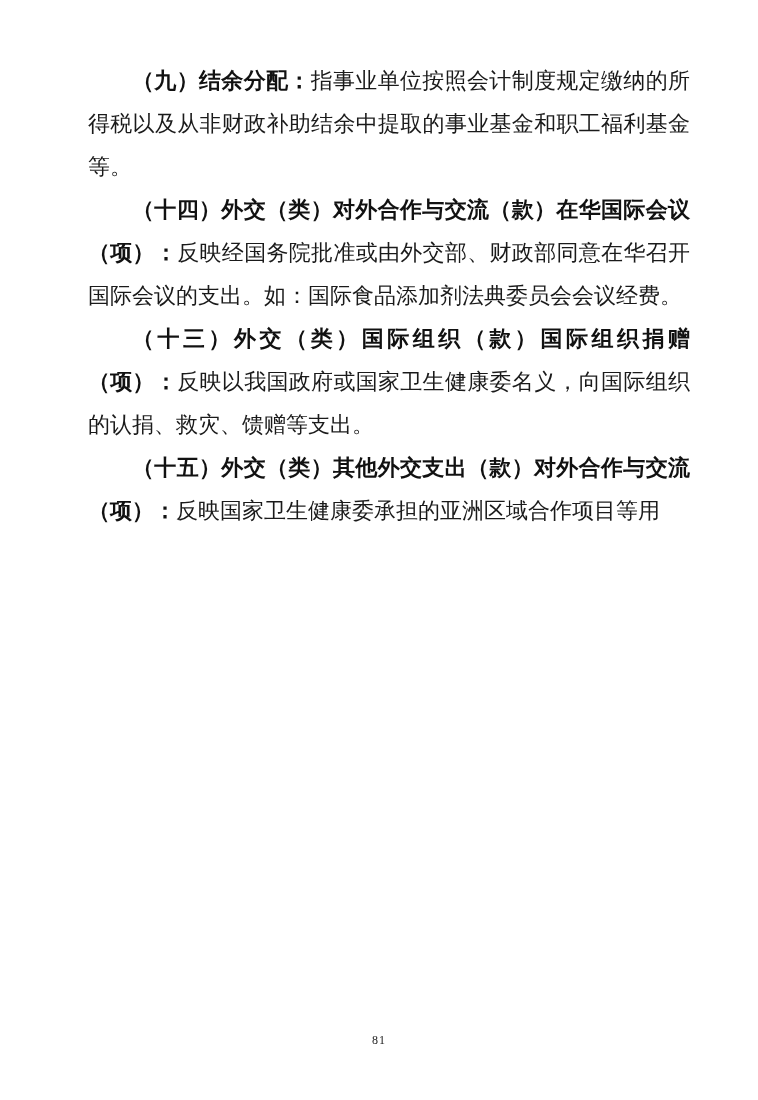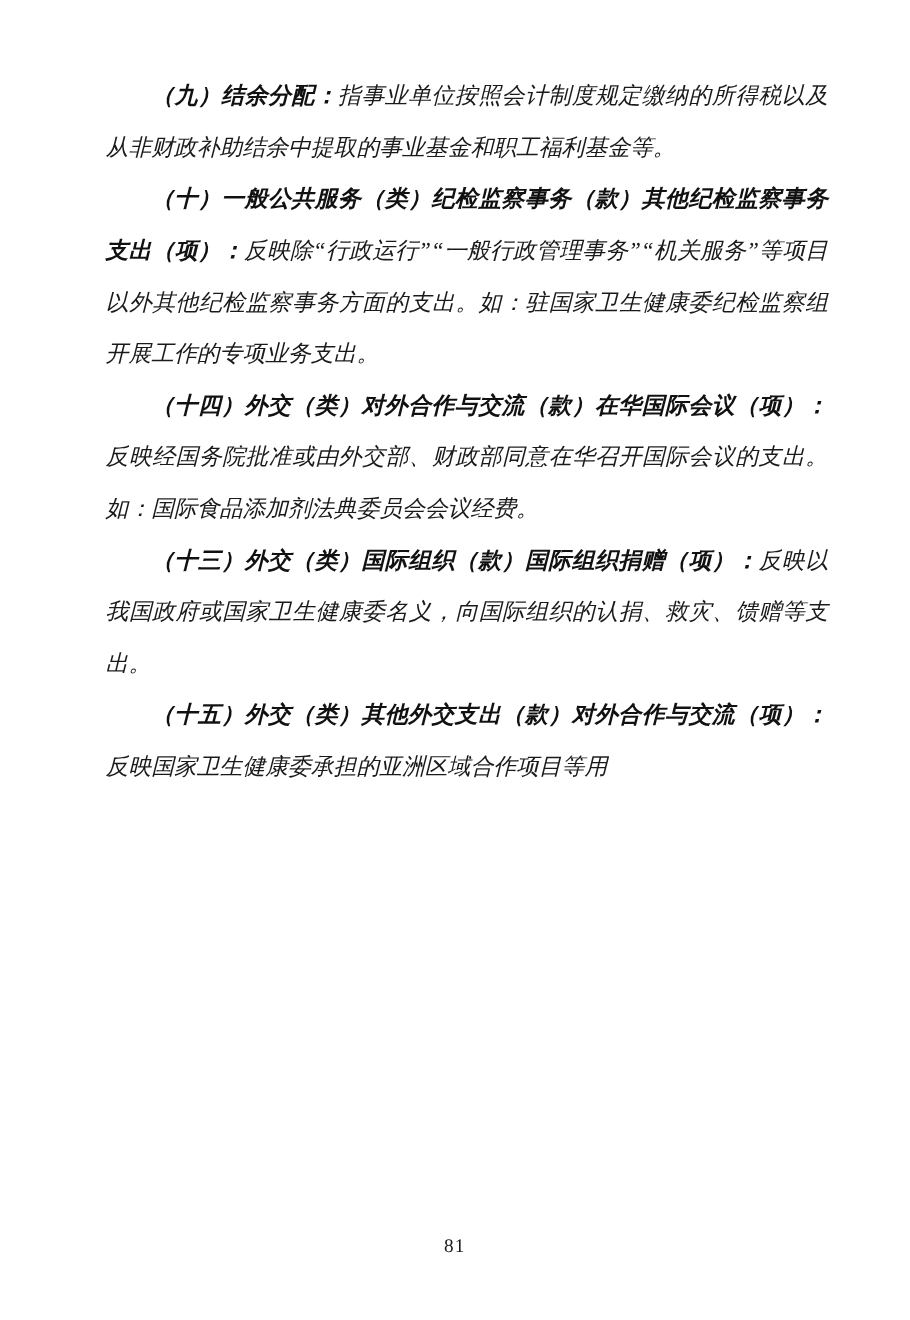--- a/index.html
+++ b/index.html
@@ -24,14 +24,13 @@
   }
   .para {
     margin: 0;
-    font-size: 19px;
+    font-size: 22px;
     line-height: 43px;
     text-align: justify;
     text-justify: inter-ideograph;
     text-indent: 2em;
     word-break: break-all;
     color: #1a1a1a;
-    font-style: italic;
   }
   .para .lead {
     font-weight: 700;

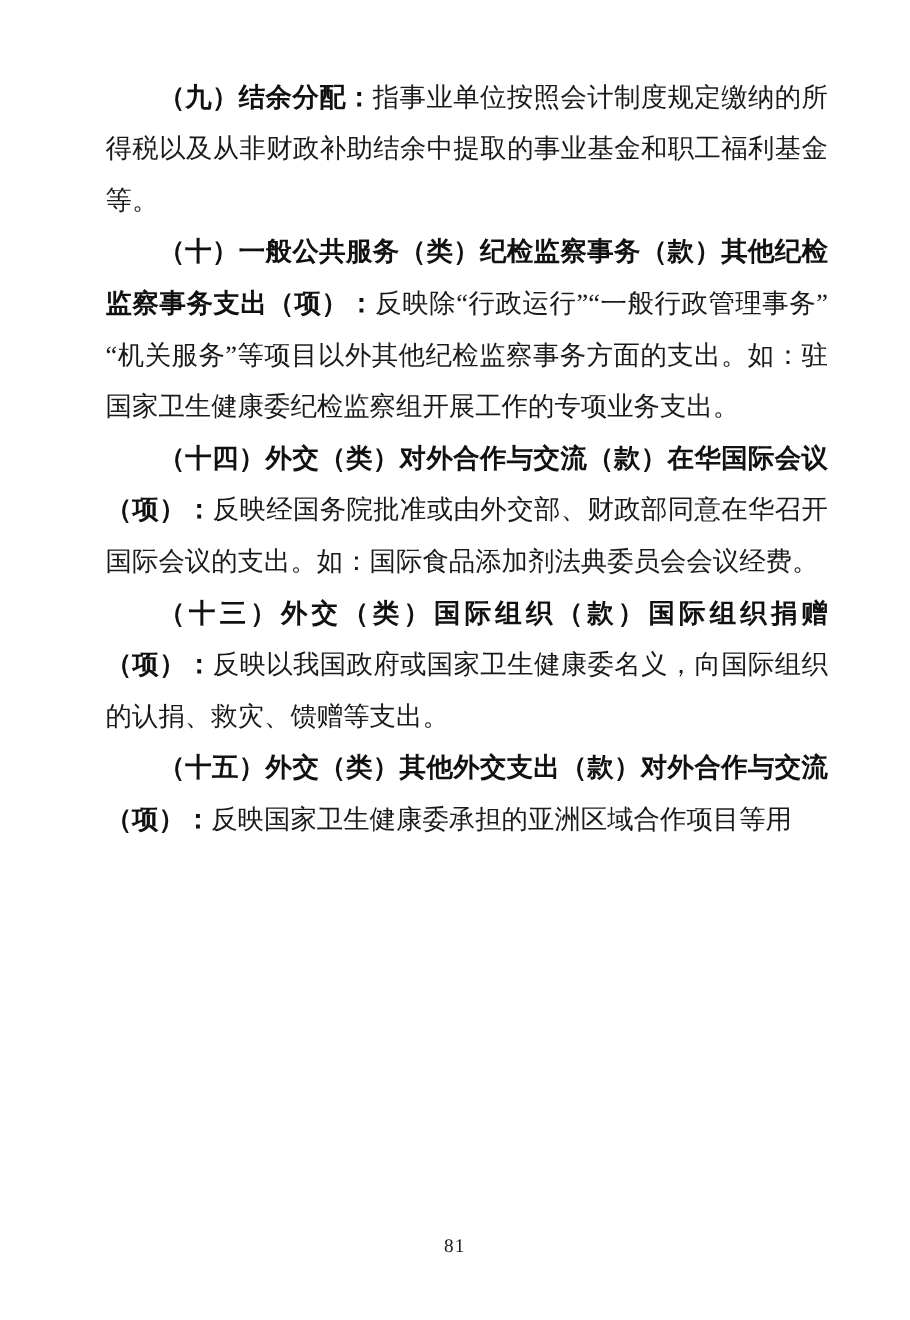--- a/index.html
+++ b/index.html
@@ -57,7 +57,6 @@
 
     <p class="para"><span class="lead">（九）结余分配：</span><span>指事业单位按照会计制度规定缴纳的所得税以及从非财政补助结余中提取的事业基金和职工福利基金等。</span></p>
 
-    <p class="para"><span class="lead">（十）一般公共服务（类）纪检监察事务（款）其他纪检监察事务支出（项）：</span><span>反映除“行政运行”“一般行政管理事务”“机关服务”等项目以外其他纪检监察事务方面的支出。如：驻国家卫生健康委纪检监察组开展工作的专项业务支出。</span></p>
 
 
 

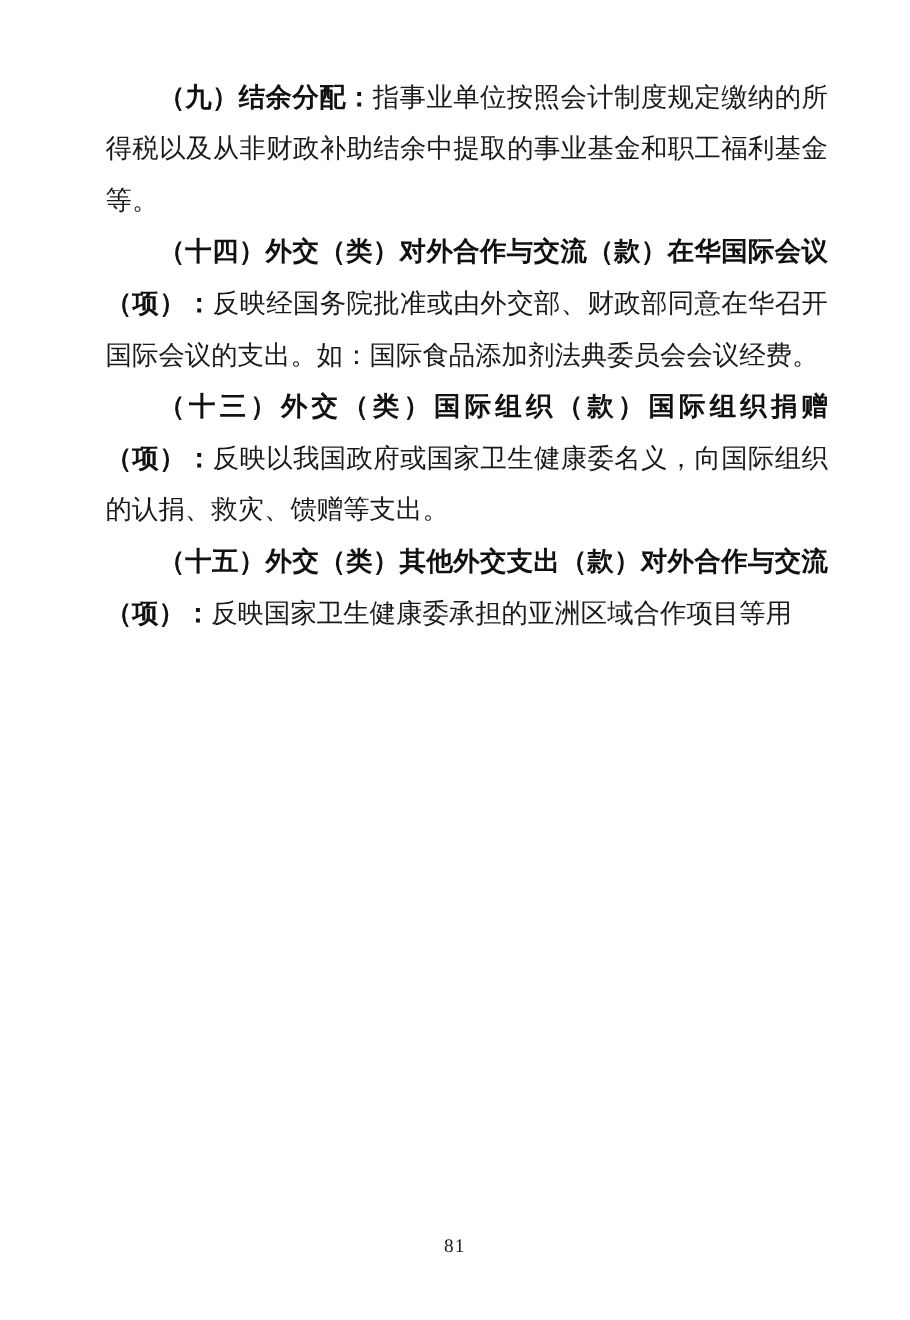--- a/index.html
+++ b/index.html
@@ -44,7 +44,7 @@
     text-align: center;
   }
   .page-number {
-    font-size: 16px;
+    font-size: 12px;
     letter-spacing: 1px;
     color: #1a1a1a;
   }

